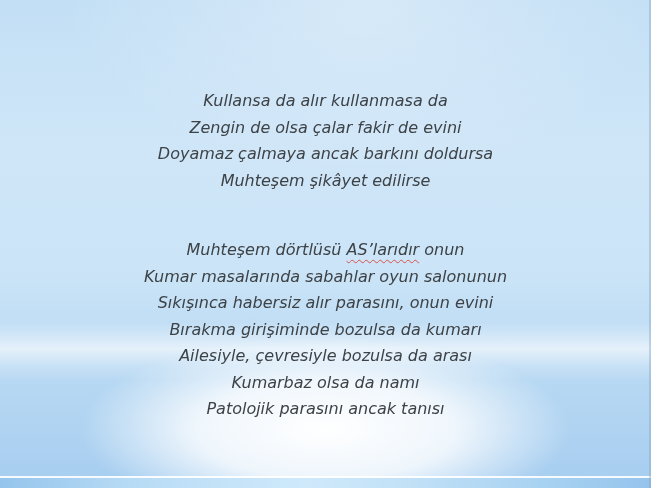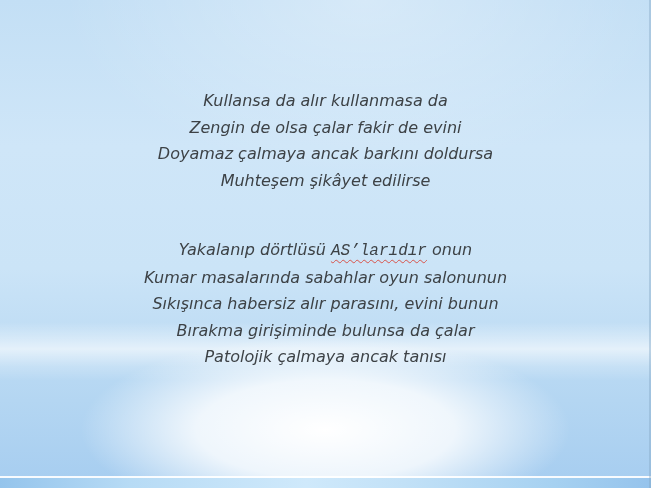--- a/index.html
+++ b/index.html
@@ -114,7 +114,7 @@
     <div class="stanza-gap"></div>
 
     <div>
-      <div class="line"><span>Yakalanıp dörtlüsü </span><span class="misspelled">AS’larıdır</span><span> onun</span></div>
+      <div class="line"><span>Muhteşem dörtlüsü </span><span class="misspelled">AS’larıdır</span><span> onun</span></div>
       <div class="line">Kumar masalarında sabahlar oyun salonunun</div>
       <div class="line">Sıkışınca habersiz alır parasını, evini bunun</div>
       <div class="line">Bırakma girişiminde bulunsa da çalar</div>

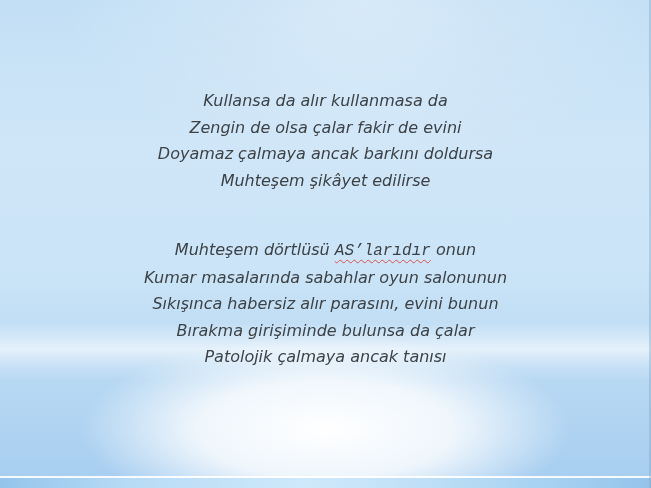--- a/index.html
+++ b/index.html
@@ -72,7 +72,6 @@
     text-decoration-color: #d9534a;
     text-decoration-thickness: 1px;
     text-underline-offset: 4px;
-    font-family: Liberation Mono, monospace;
   }
   .bottom-divider {
     position: absolute;

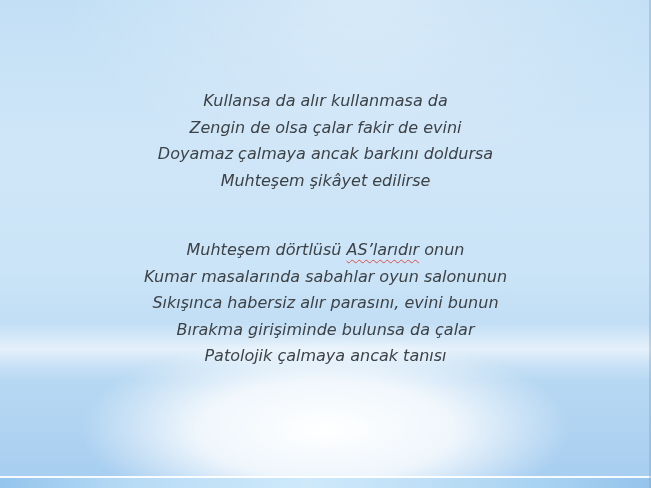--- a/index.html
+++ b/index.html
@@ -115,7 +115,7 @@
     <div>
       <div class="line"><span>Muhteşem dörtlüsü </span><span class="misspelled">AS’larıdır</span><span> onun</span></div>
       <div class="line">Kumar masalarında sabahlar oyun salonunun</div>
-      <div class="line">Sıkışınca habersiz alır parasını, evini bunun</div>
+      <div class="line">Sıkışınca habersiz alır parasını, onun evini</div>
       <div class="line">Bırakma girişiminde bulunsa da çalar</div>
       <div class="line">Patolojik çalmaya ancak tanısı</div>
     </div>

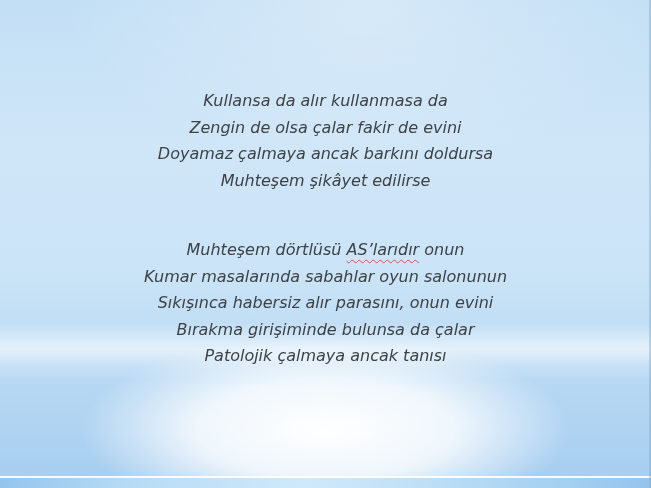--- a/index.html
+++ b/index.html
@@ -116,7 +116,7 @@
       <div class="line"><span>Muhteşem dörtlüsü </span><span class="misspelled">AS’larıdır</span><span> onun</span></div>
       <div class="line">Kumar masalarında sabahlar oyun salonunun</div>
       <div class="line">Sıkışınca habersiz alır parasını, onun evini</div>
-      <div class="line">Bırakma girişiminde bulunsa da çalar</div>
+      <div class="line">Bırakma girişiminde bozulsa da kumarı</div>
       <div class="line">Patolojik çalmaya ancak tanısı</div>
     </div>
 

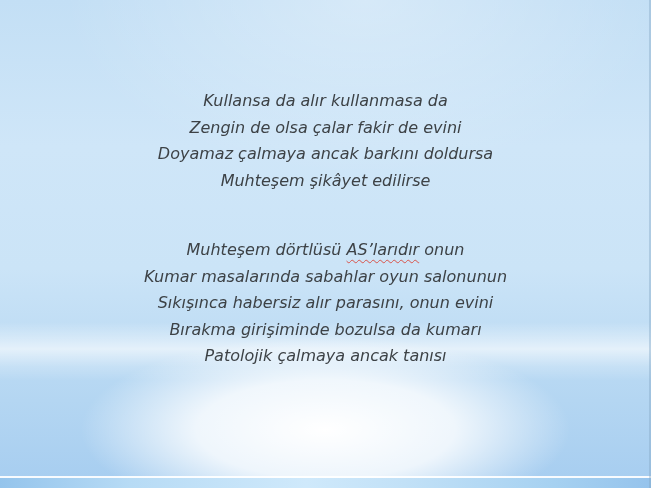--- a/index.html
+++ b/index.html
@@ -117,6 +117,7 @@
       <div class="line">Kumar masalarında sabahlar oyun salonunun</div>
       <div class="line">Sıkışınca habersiz alır parasını, onun evini</div>
       <div class="line">Bırakma girişiminde bozulsa da kumarı</div>
+      <div class="line">Ailesiyle, çevresiyle bozulsa da arası</div>
       <div class="line">Patolojik çalmaya ancak tanısı</div>
     </div>
 

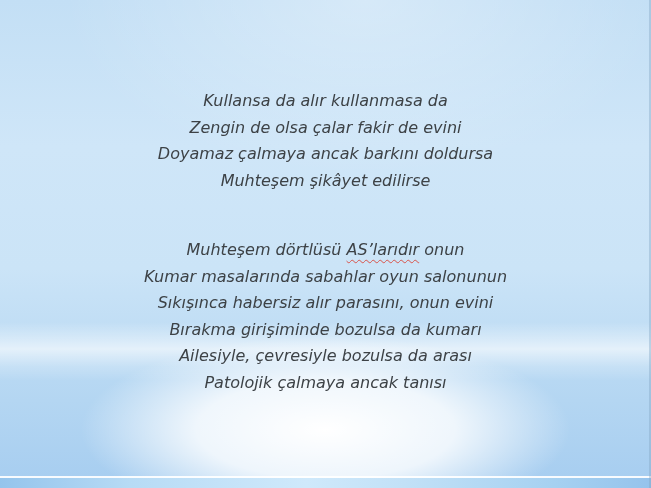--- a/index.html
+++ b/index.html
@@ -118,6 +118,7 @@
       <div class="line">Sıkışınca habersiz alır parasını, onun evini</div>
       <div class="line">Bırakma girişiminde bozulsa da kumarı</div>
       <div class="line">Ailesiyle, çevresiyle bozulsa da arası</div>
+      <div class="line">Kumarbaz olsa da namı</div>
       <div class="line">Patolojik çalmaya ancak tanısı</div>
     </div>
 

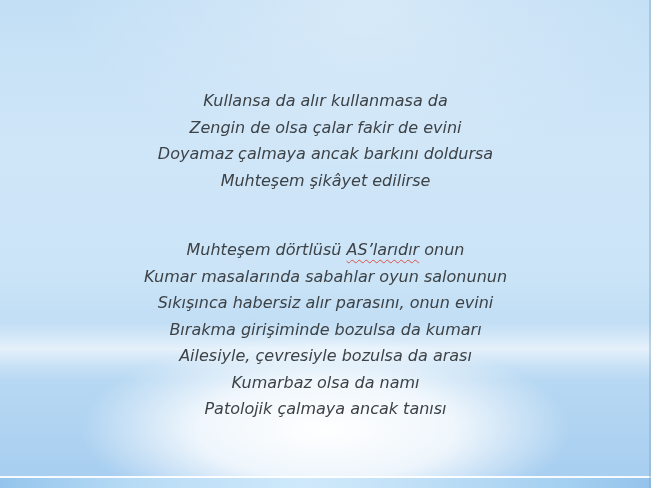--- a/index.html
+++ b/index.html
@@ -119,7 +119,7 @@
       <div class="line">Bırakma girişiminde bozulsa da kumarı</div>
       <div class="line">Ailesiyle, çevresiyle bozulsa da arası</div>
       <div class="line">Kumarbaz olsa da namı</div>
-      <div class="line">Patolojik çalmaya ancak tanısı</div>
+      <div class="line">Patolojik parasını ancak tanısı</div>
     </div>
 
   </div>

